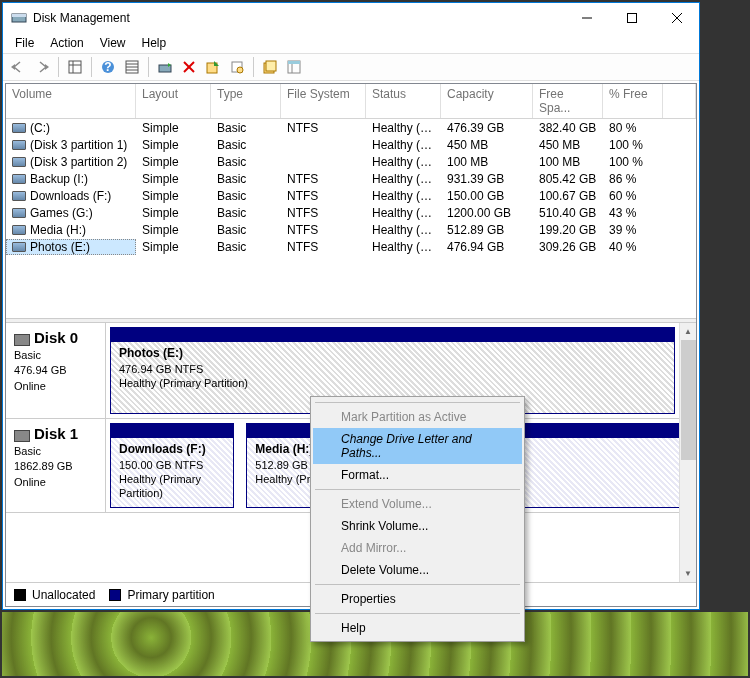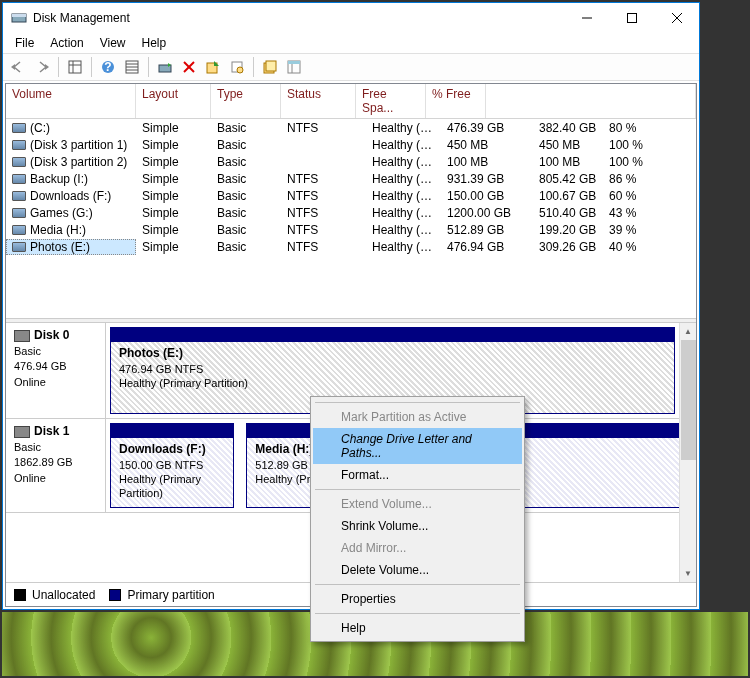--- a/index.html
+++ b/index.html
@@ -17,7 +17,7 @@
 .content { flex:1; display:flex; flex-direction:column; border:1px solid #828790; margin:2px; }
 .listview { height:234px; overflow:auto; background:#fff; position:relative; }
 .lv-header { display:flex; border-bottom:1px solid #d4d4d4; background:#fff; position:sticky; top:0; }
-.lv-header div { padding:3px 6px; border-right:1px solid #e0e0e0; color:#7f1d1d; font-weight:400; }
+.lv-header div { padding:3px 6px; border-right:1px solid #e0e0e0; color:#737373; font-weight:400; }
 .lv-row { display:flex; height:17px; align-items:center; }
 .lv-row > div { padding:1px 6px; white-space:nowrap; overflow:hidden; text-overflow:ellipsis; }
 .lv-row.sel > div:first-child { background:#cce8ff; border:1px dotted #888; padding:0 5px; }

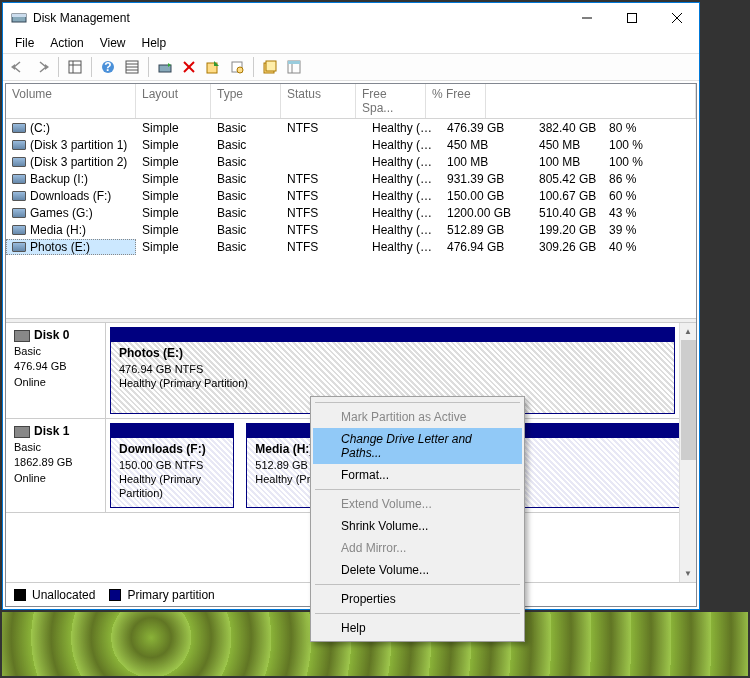--- a/index.html
+++ b/index.html
@@ -171,6 +171,7 @@
         <div class="c0">Volume</div>
         <div class="c1">Layout</div>
         <div class="c2">Type</div>
+        <div class="c3">File System</div>
         <div class="c4">Status</div>
         <div class="c6">Free Spa...</div>
         <div class="c7">% Free</div>

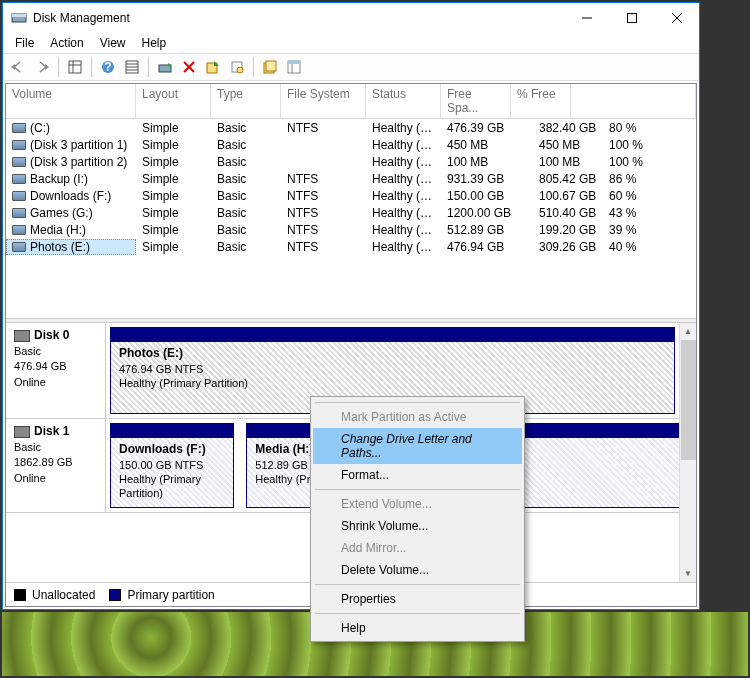--- a/index.html
+++ b/index.html
@@ -173,6 +173,7 @@
         <div class="c2">Type</div>
         <div class="c3">File System</div>
         <div class="c4">Status</div>
+        <div class="c5">Capacity</div>
         <div class="c6">Free Spa...</div>
         <div class="c7">% Free</div>
         <div style="flex:1"></div>

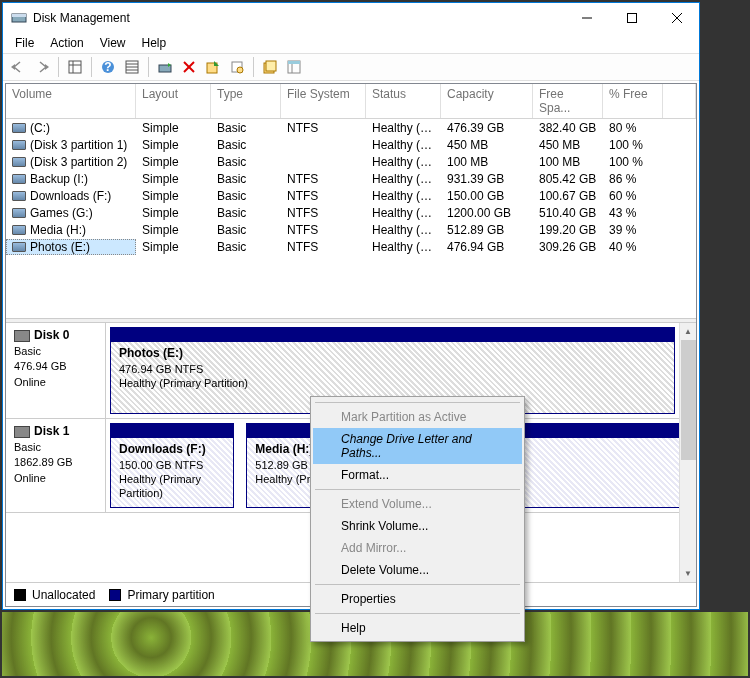--- a/index.html
+++ b/index.html
@@ -27,7 +27,7 @@
 .graphical { flex:1; overflow:auto; background:#fff; position:relative; }
 .disk-row { display:flex; border-bottom:1px solid #ccc; }
 .disk-label { width:100px; border-right:1px solid #ccc; padding:4px 8px; background:#fff; font-size:11px; line-height:1.4; }
-.disk-label b { font-size:12px; }
+.disk-label b { font-size:15px; }
 .disk-icon { display:inline-block; width:16px; height:12px; background:#888; border:1px solid #444; margin-right:4px; vertical-align:middle; }
 .disk-parts { flex:1; padding:4px; display:flex; flex-direction:column; }
 .part-header { height:14px; background:#000080; }

